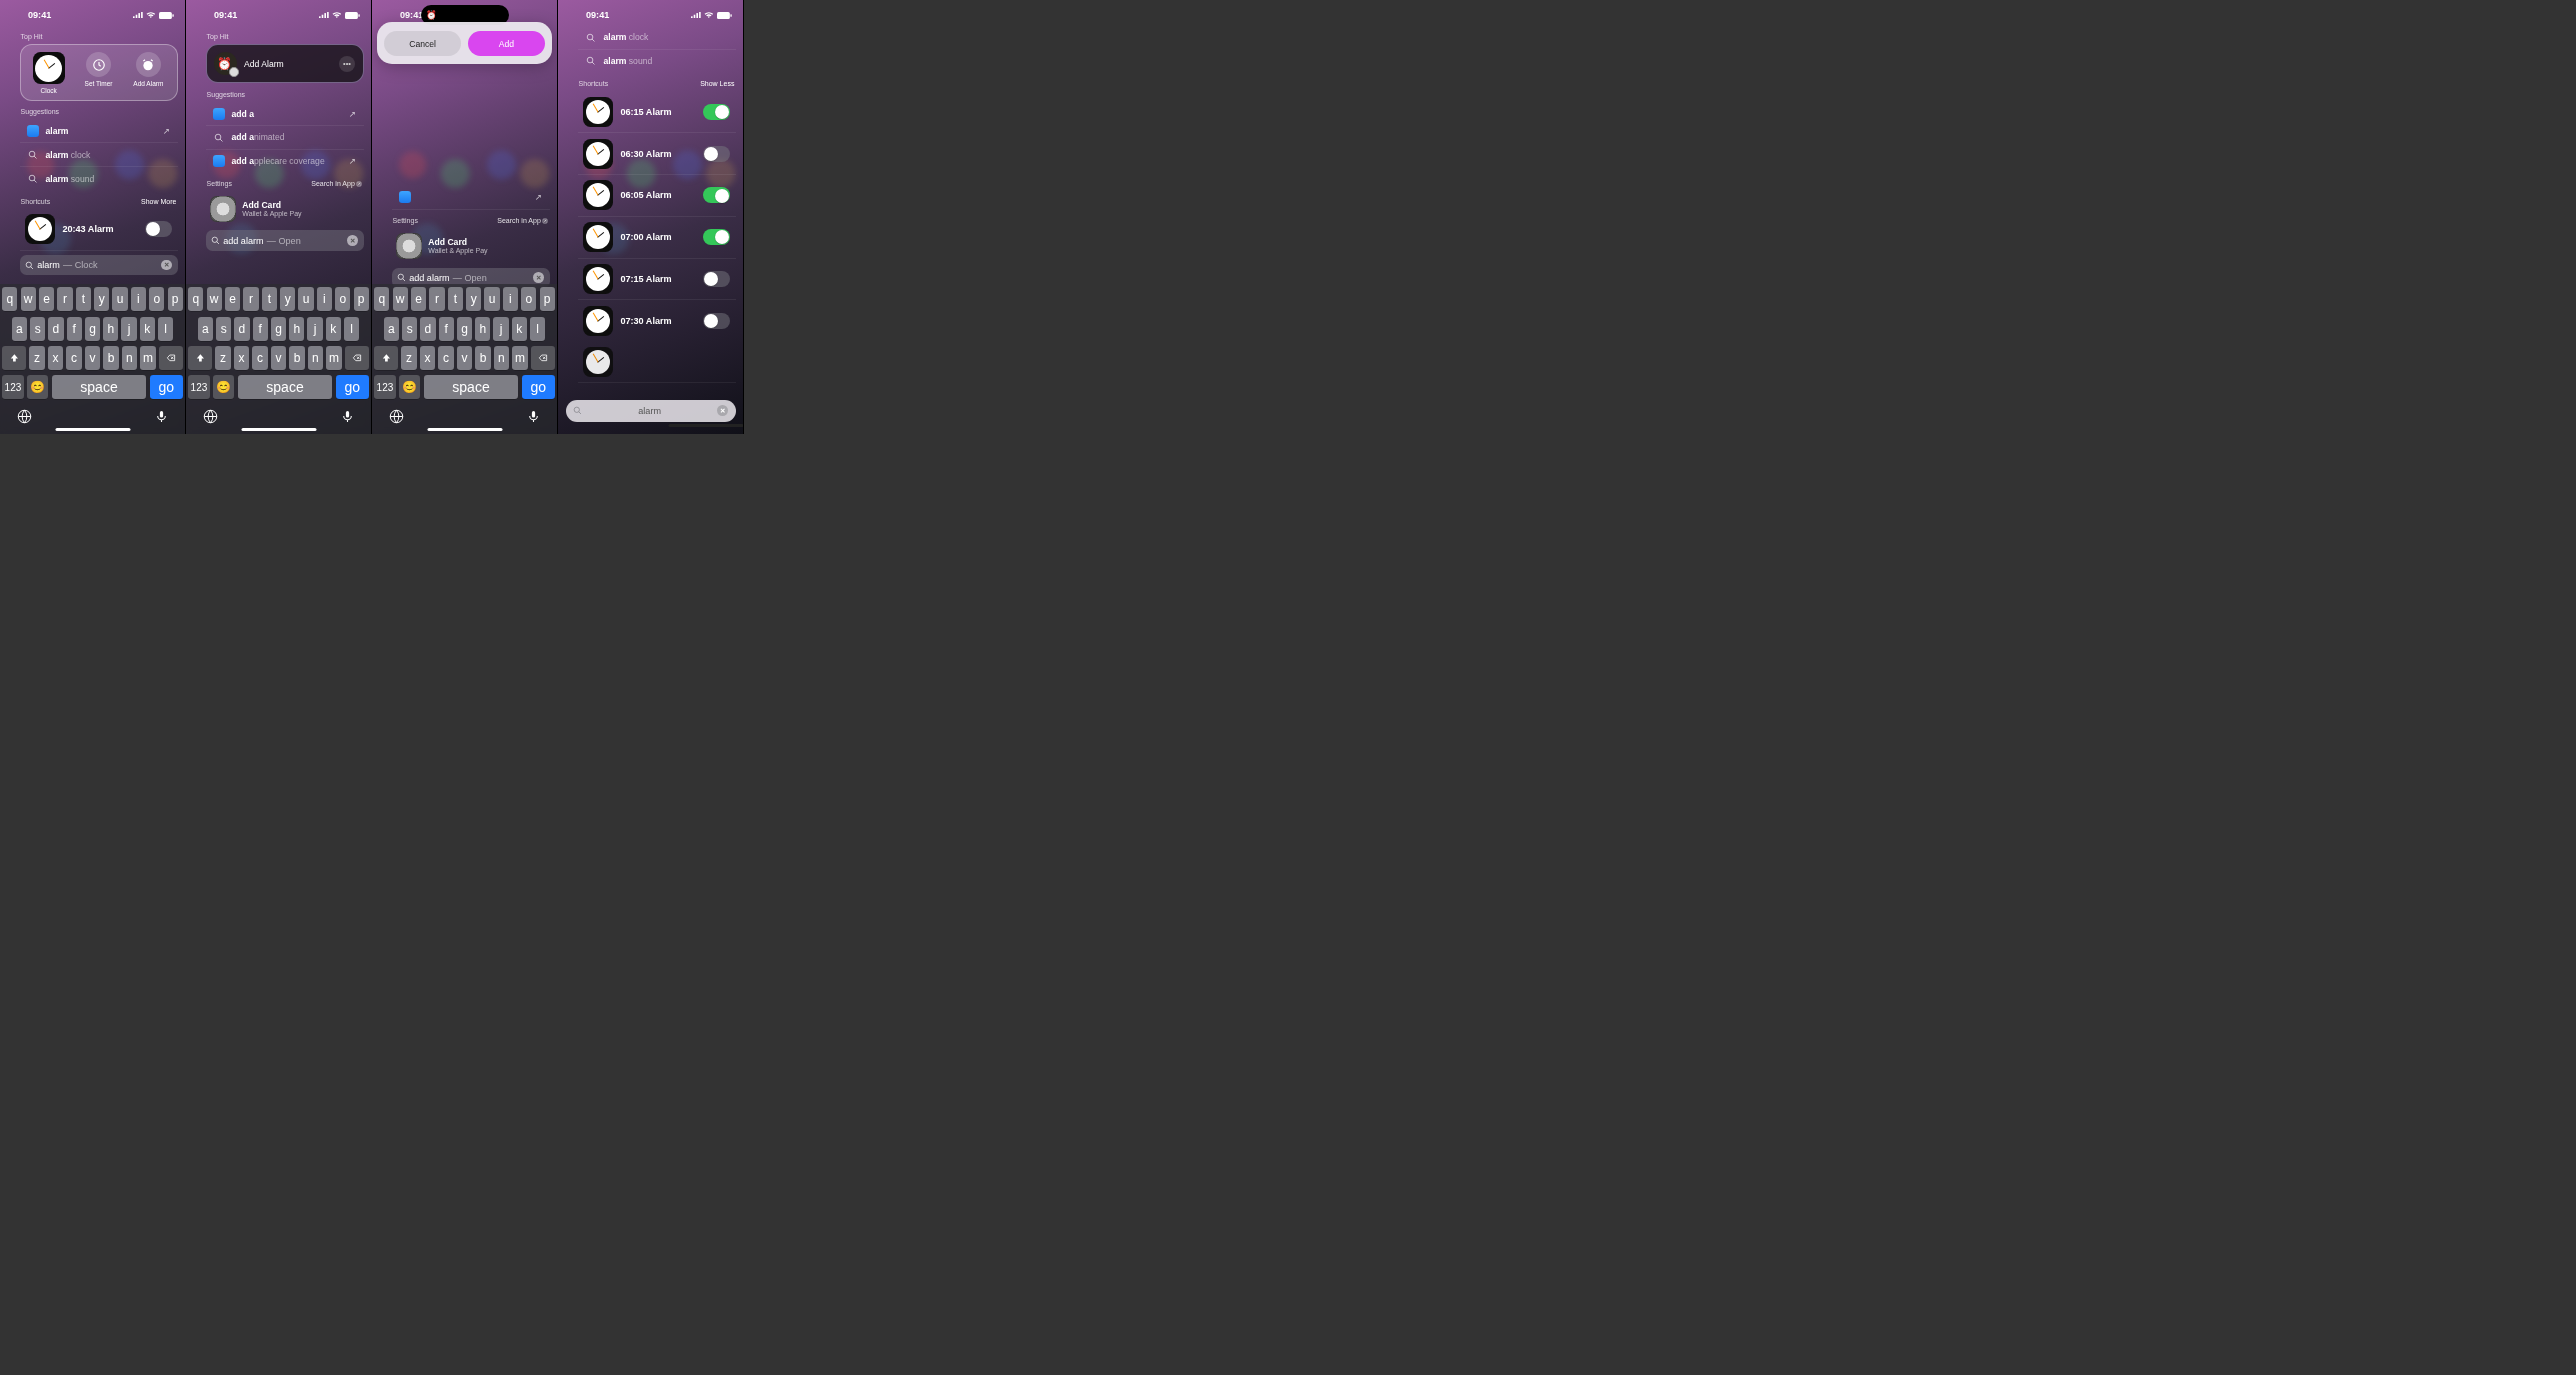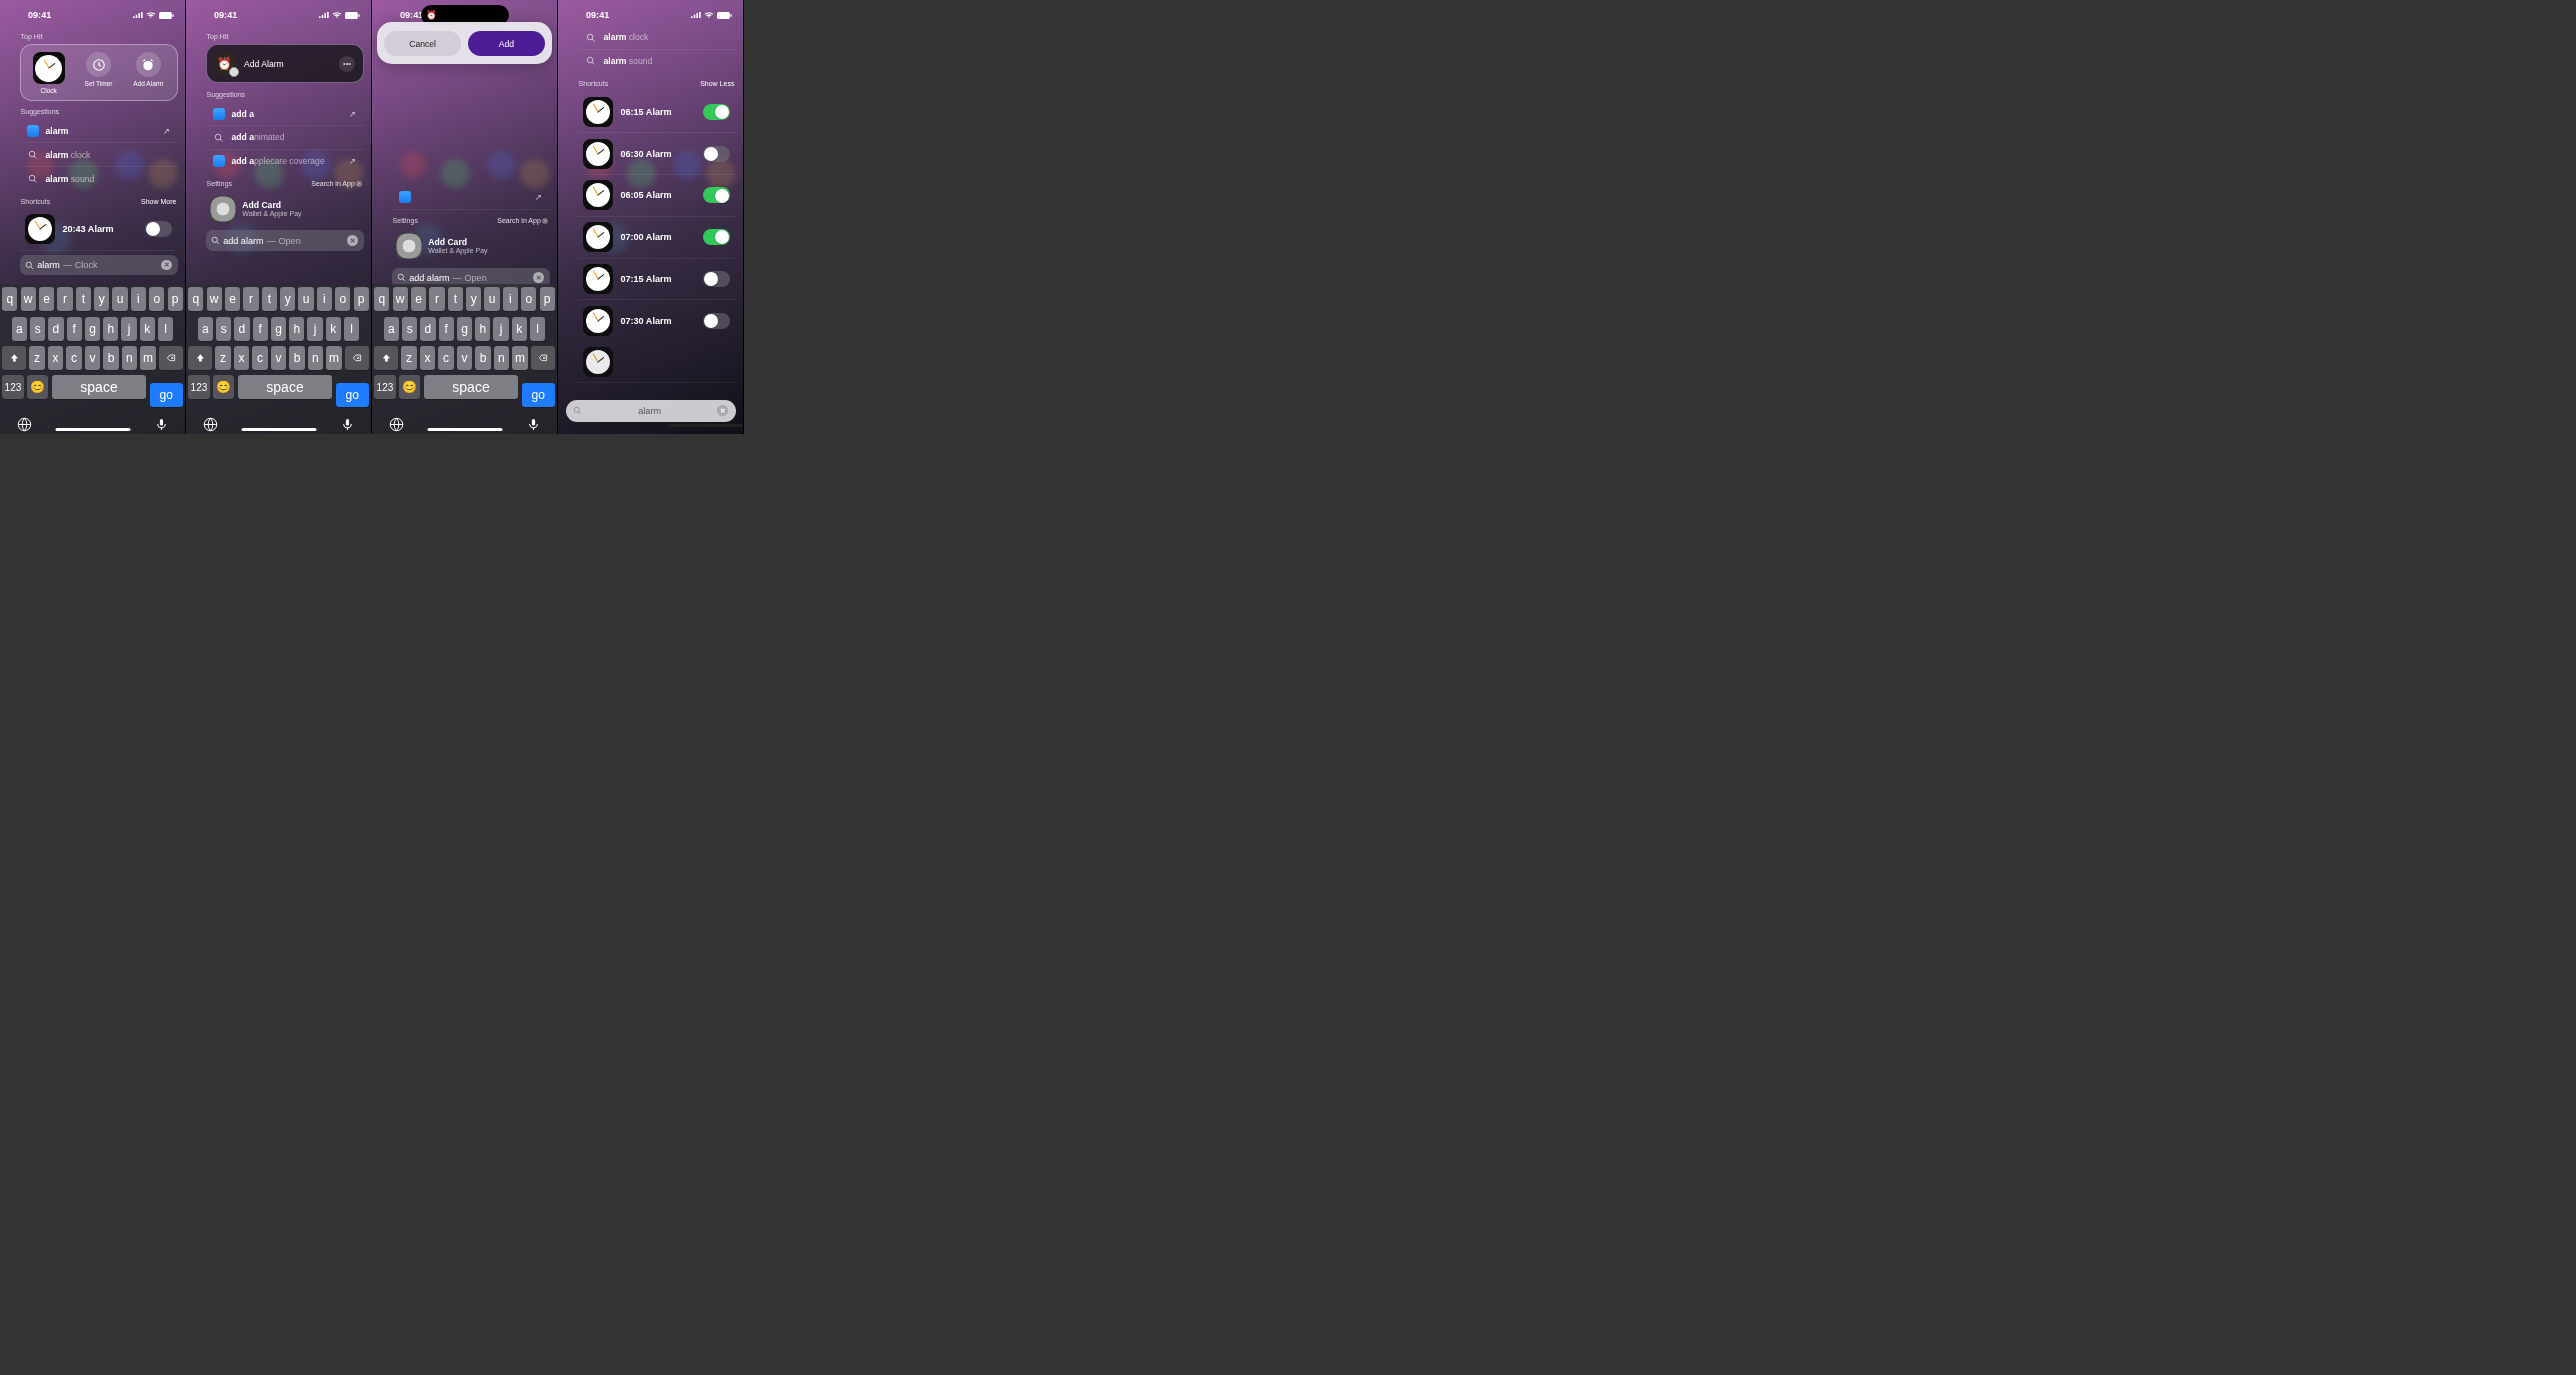--- a/index.html
+++ b/index.html
@@ -167,7 +167,7 @@
   .mbtns{display:flex;gap:6.5px;}
   .mbtn{flex:1;height:25px;border-radius:12.4px;display:flex;align-items:center;justify-content:center;font-size:8.6px;font-weight:500;}
   .mbtn.cancel{background:rgba(120,120,128,.18);color:#222;}
-  .mbtn.add{background:#4c1d95;color:#fff;}
+  .mbtn.add{background:#d946ef;color:#fff;}
   .bolded{font-weight:600;}
   .screen4-search-wrap{position:absolute;left:0;right:0;bottom:4.3px;padding:0 0;}
   .screen4-search{margin:0 7.5px;height:21.5px;border-radius:12px;background:rgba(230,226,232,.88);display:flex;align-items:center;gap:4.3px;padding:0 7.5px;color:#777;}

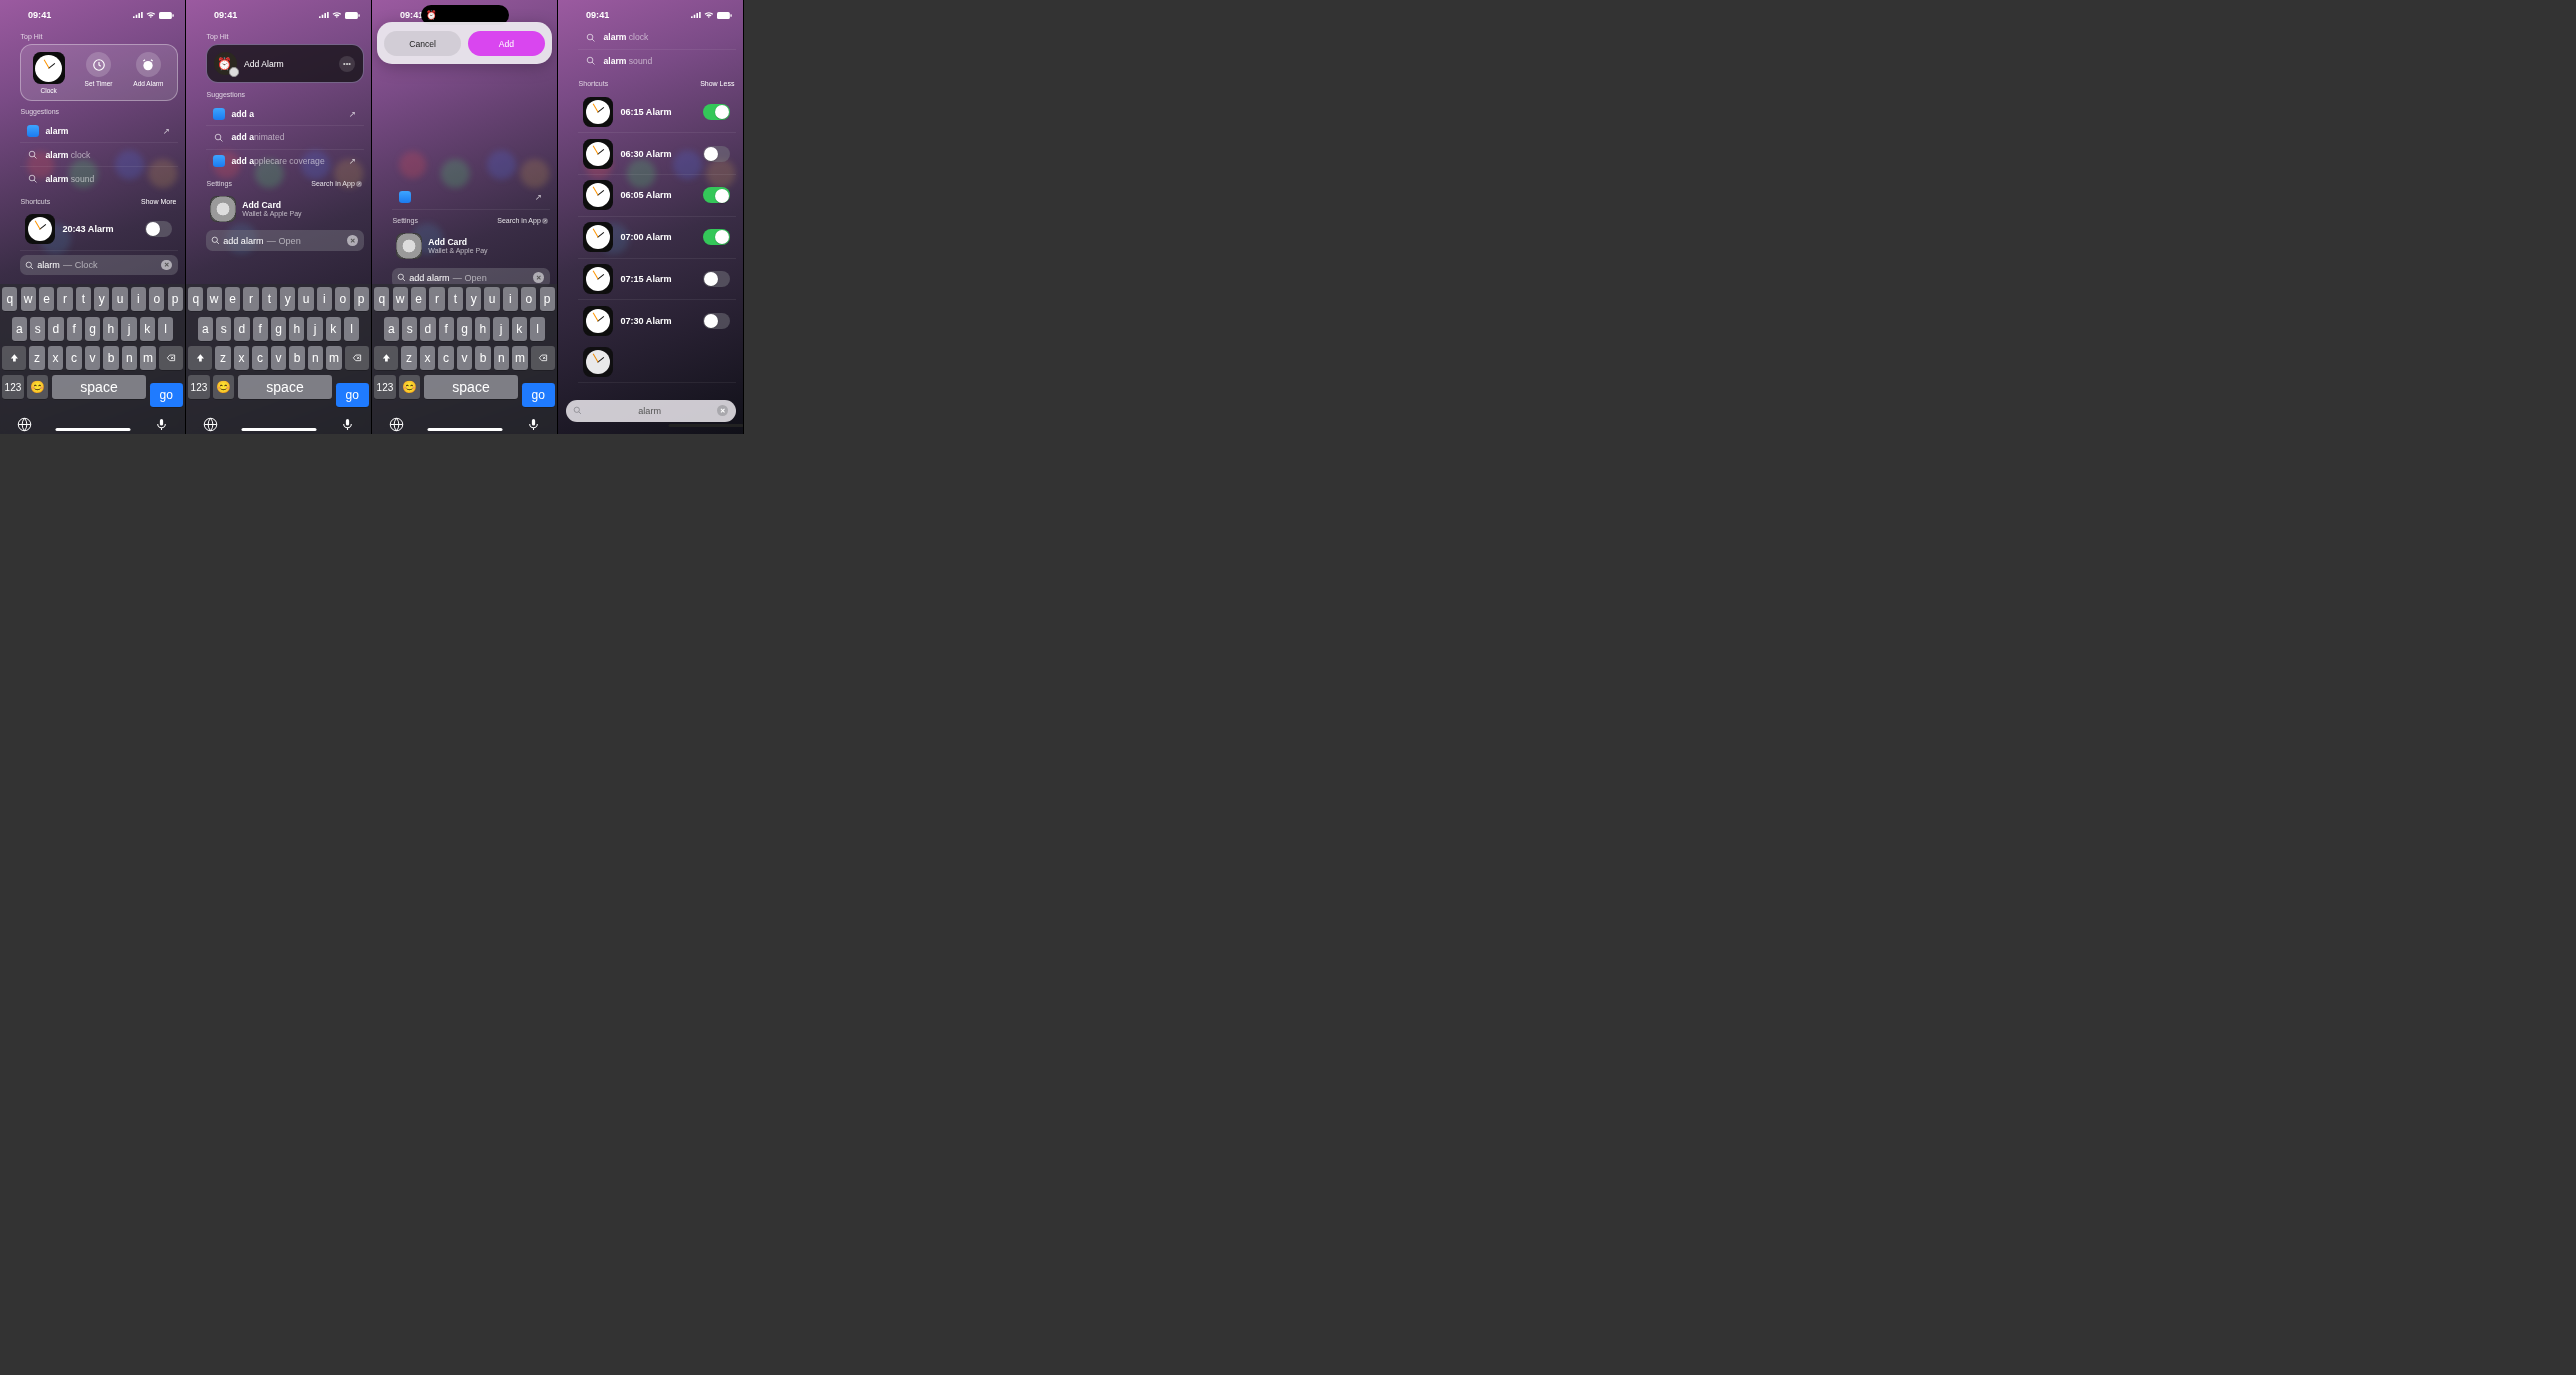--- a/index.html
+++ b/index.html
@@ -142,7 +142,7 @@
   .key.w{flex:1;min-width:0;}
   .key.gray{background:rgba(90,90,96,.92);}
   .key.space{flex:4;font-size:14px;}
-  .key.go{background:#1f7bff;font-size:12px;flex:1.4;margin-top:8px;}
+  .key.go{background:#1f7bff;font-size:14px;flex:1.4;}
   .key.sm{font-size:10px;}
   .bottombar{display:flex;justify-content:space-between;align-items:center;padding:4.3px 15px 7.5px;}
   .globe,.mic{color:#fff;}

